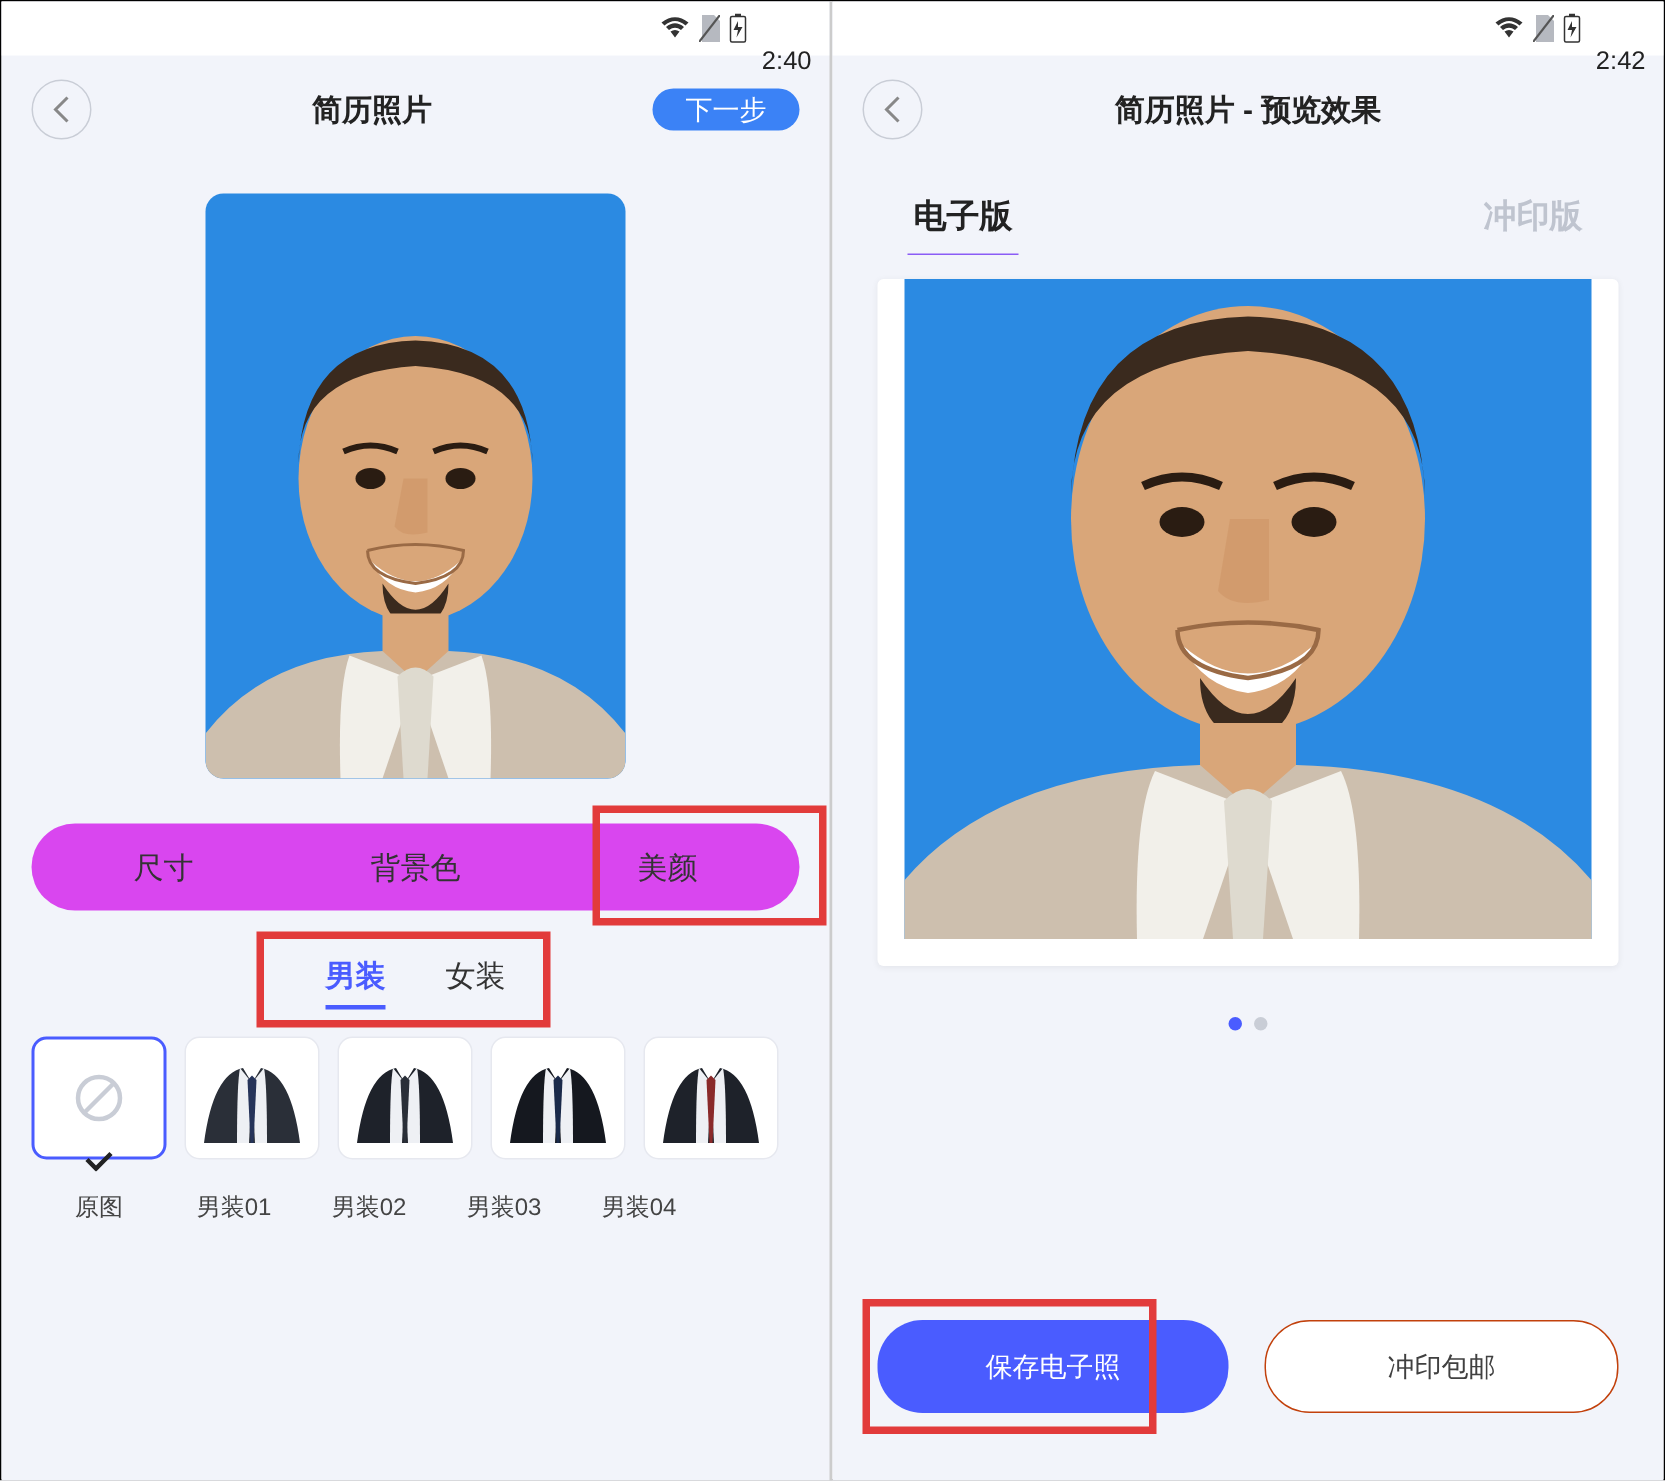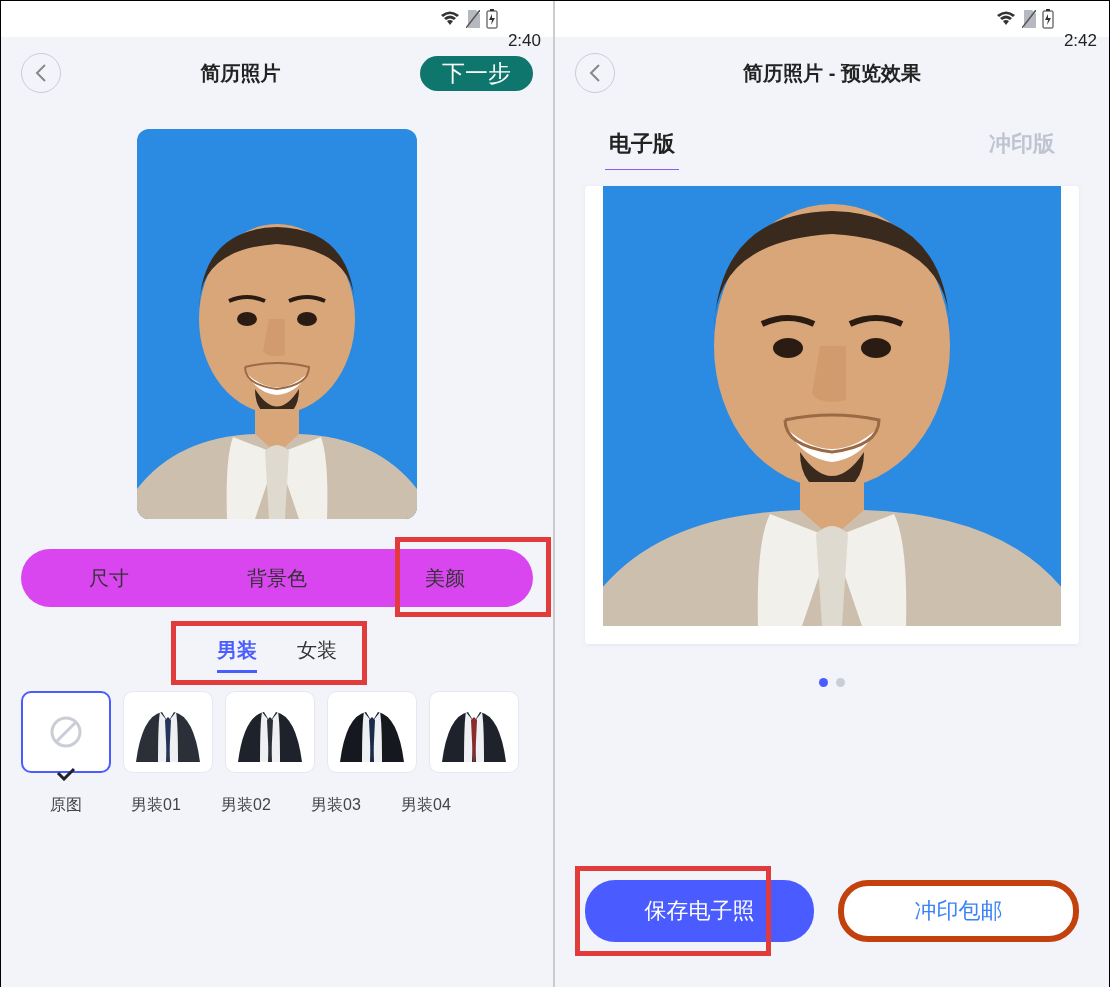--- a/index.html
+++ b/index.html
@@ -17,7 +17,7 @@
   .header { height: 72px; display: flex; align-items: center; justify-content: space-between; padding: 0 20px; }
   .back { width: 40px; height: 40px; border-radius: 50%; border: 1px solid #c9cdd6; display: flex; align-items: center; justify-content: center; background: #f2f4fa; cursor: pointer; }
   .title { font-size: 20px; font-weight: 600; color: #222; text-align: center; flex: 1; }
-  .next-btn { background: #0f766e; color: #fff; border: none; border-radius: 22px; padding: 2px 22px; font-size: 23px; font-weight: 500; cursor: pointer; }
+  .next-btn { background: #3b82f6; color: #fff; border: none; border-radius: 22px; padding: 2px 22px; font-size: 18px; font-weight: 500; cursor: pointer; }
   .header-spacer { width: 40px; }
 
   

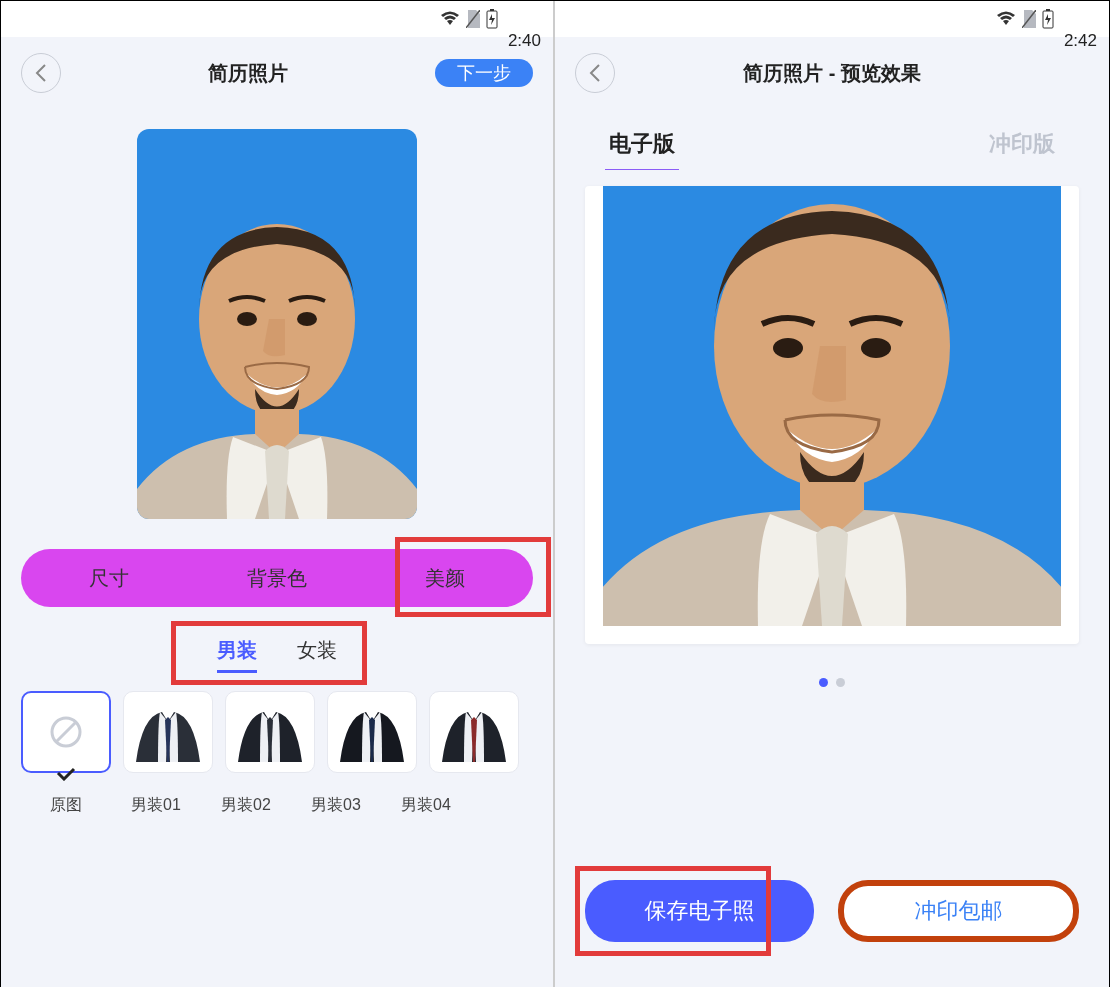--- a/index.html
+++ b/index.html
@@ -60,7 +60,7 @@
   .dot.active { background: #4a5cff; }
 
   .action-row { position: absolute; bottom: 46px; left: 0; right: 0; display: flex; gap: 24px; padding: 0 30px; }
-  .action-row .btn { flex: 1; height: 62px; border-radius: 30px; font-size: 22px; font-weight: 500; display: flex; align-items: center; justify-content: center; cursor: pointer; border: none; }
+  .action-row .btn { flex: 1; height: 62px; border-radius: 30px; font-size: 18px; font-weight: 500; display: flex; align-items: center; justify-content: center; cursor: pointer; border: none; }
   .btn.primary { background: #4a5cff; color: #fff; }
   .btn.secondary { background: #fff; color: #3b82f6; border: 6px solid #c2410c; }
 </style>

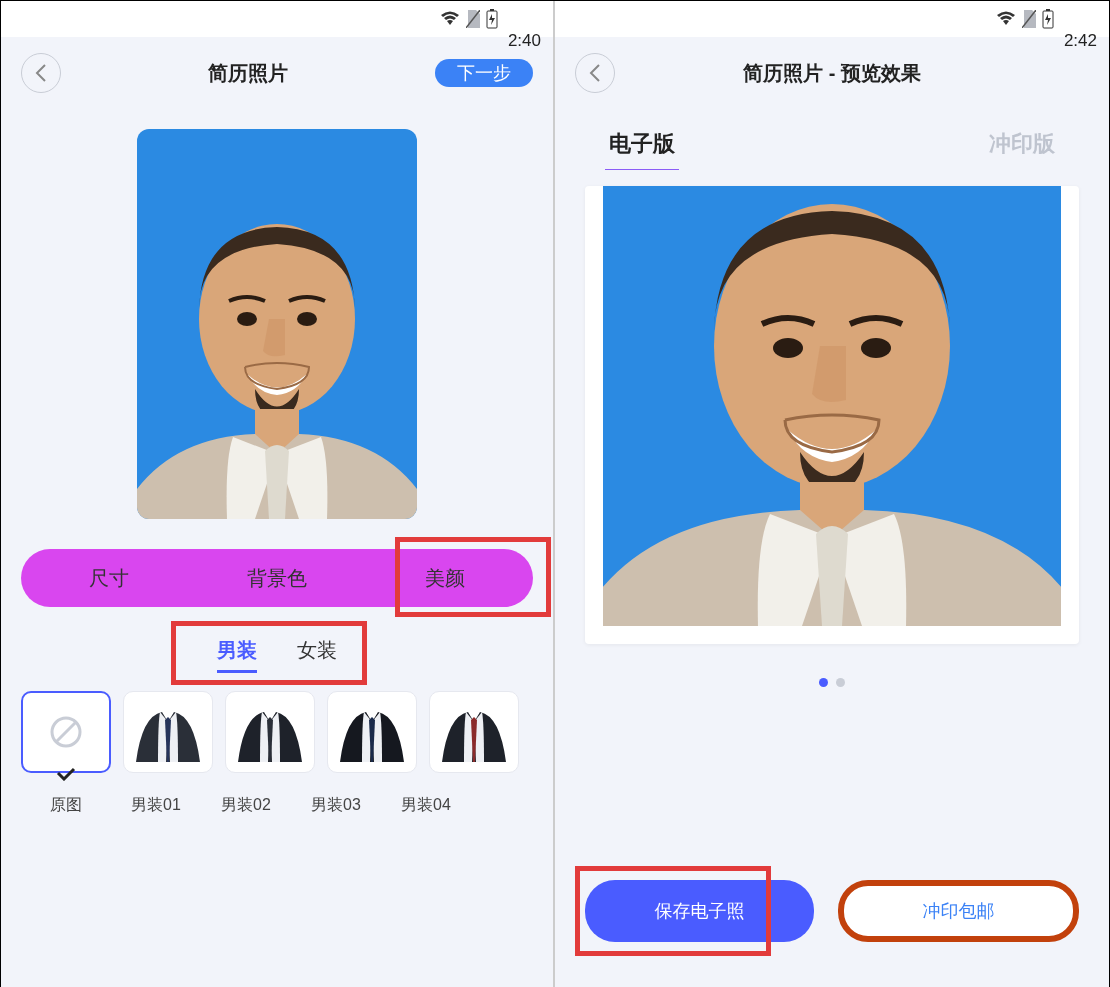--- a/index.html
+++ b/index.html
@@ -62,7 +62,7 @@
   .action-row { position: absolute; bottom: 46px; left: 0; right: 0; display: flex; gap: 24px; padding: 0 30px; }
   .action-row .btn { flex: 1; height: 62px; border-radius: 30px; font-size: 18px; font-weight: 500; display: flex; align-items: center; justify-content: center; cursor: pointer; border: none; }
   .btn.primary { background: #4a5cff; color: #fff; }
-  .btn.secondary { background: #fff; color: #3b82f6; border: 6px solid #c2410c; }
+  .btn.secondary { background: #fff; color: #404040; border: 1px solid #c2410c; }
 </style>
 </head>
 <body>

